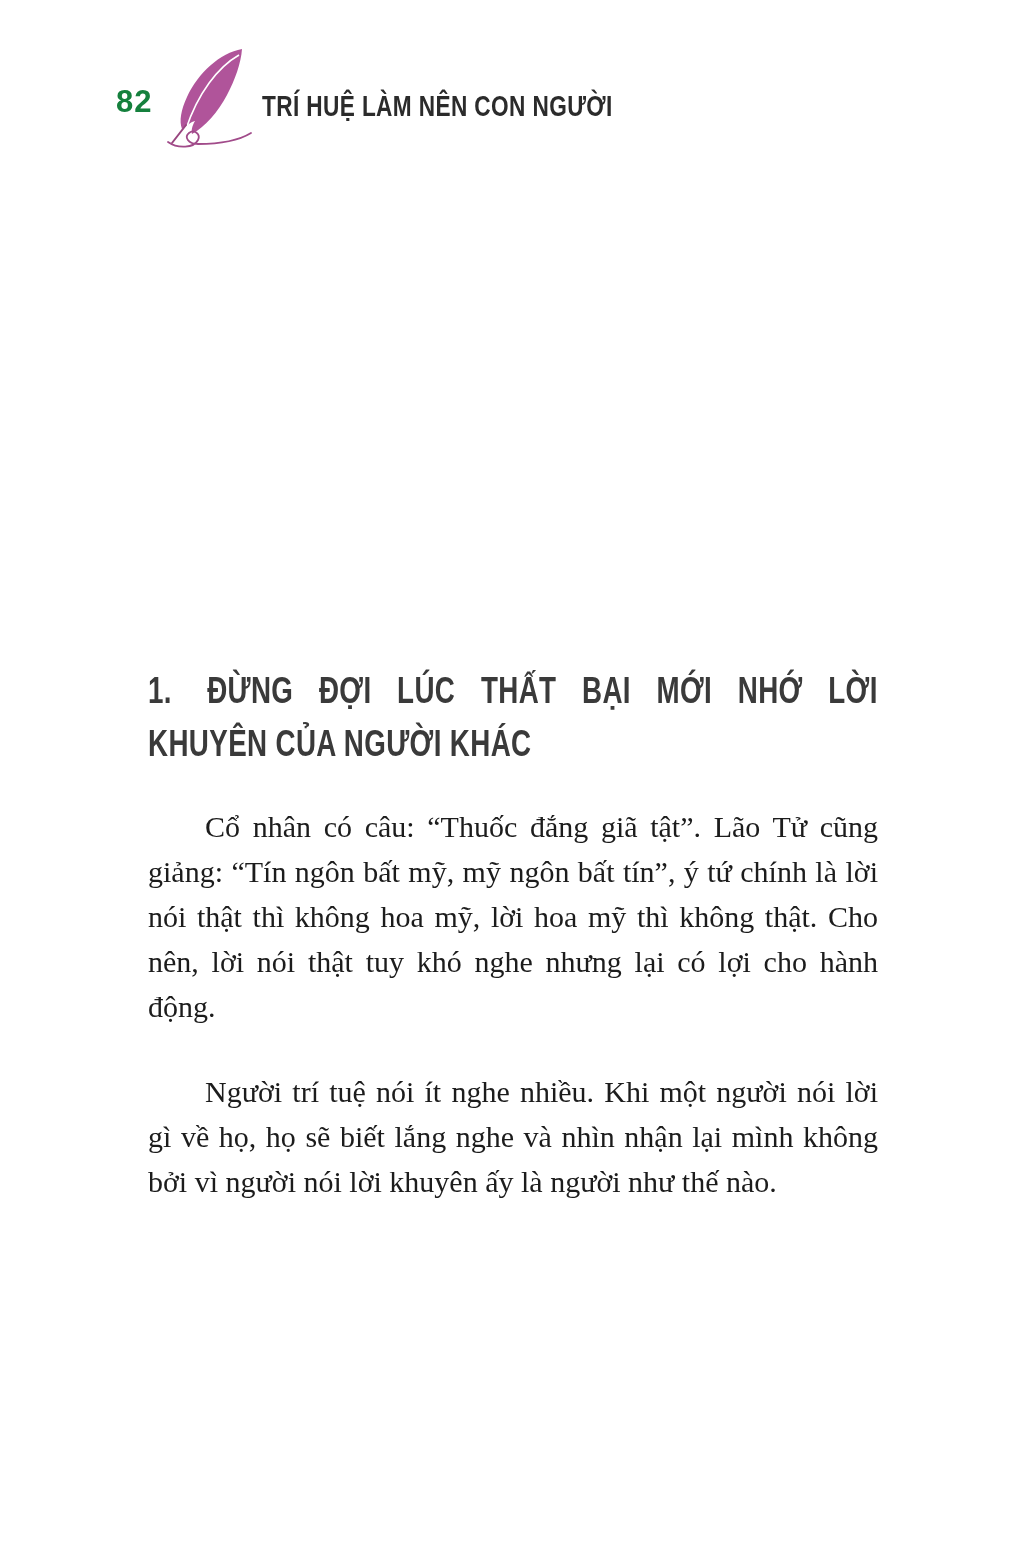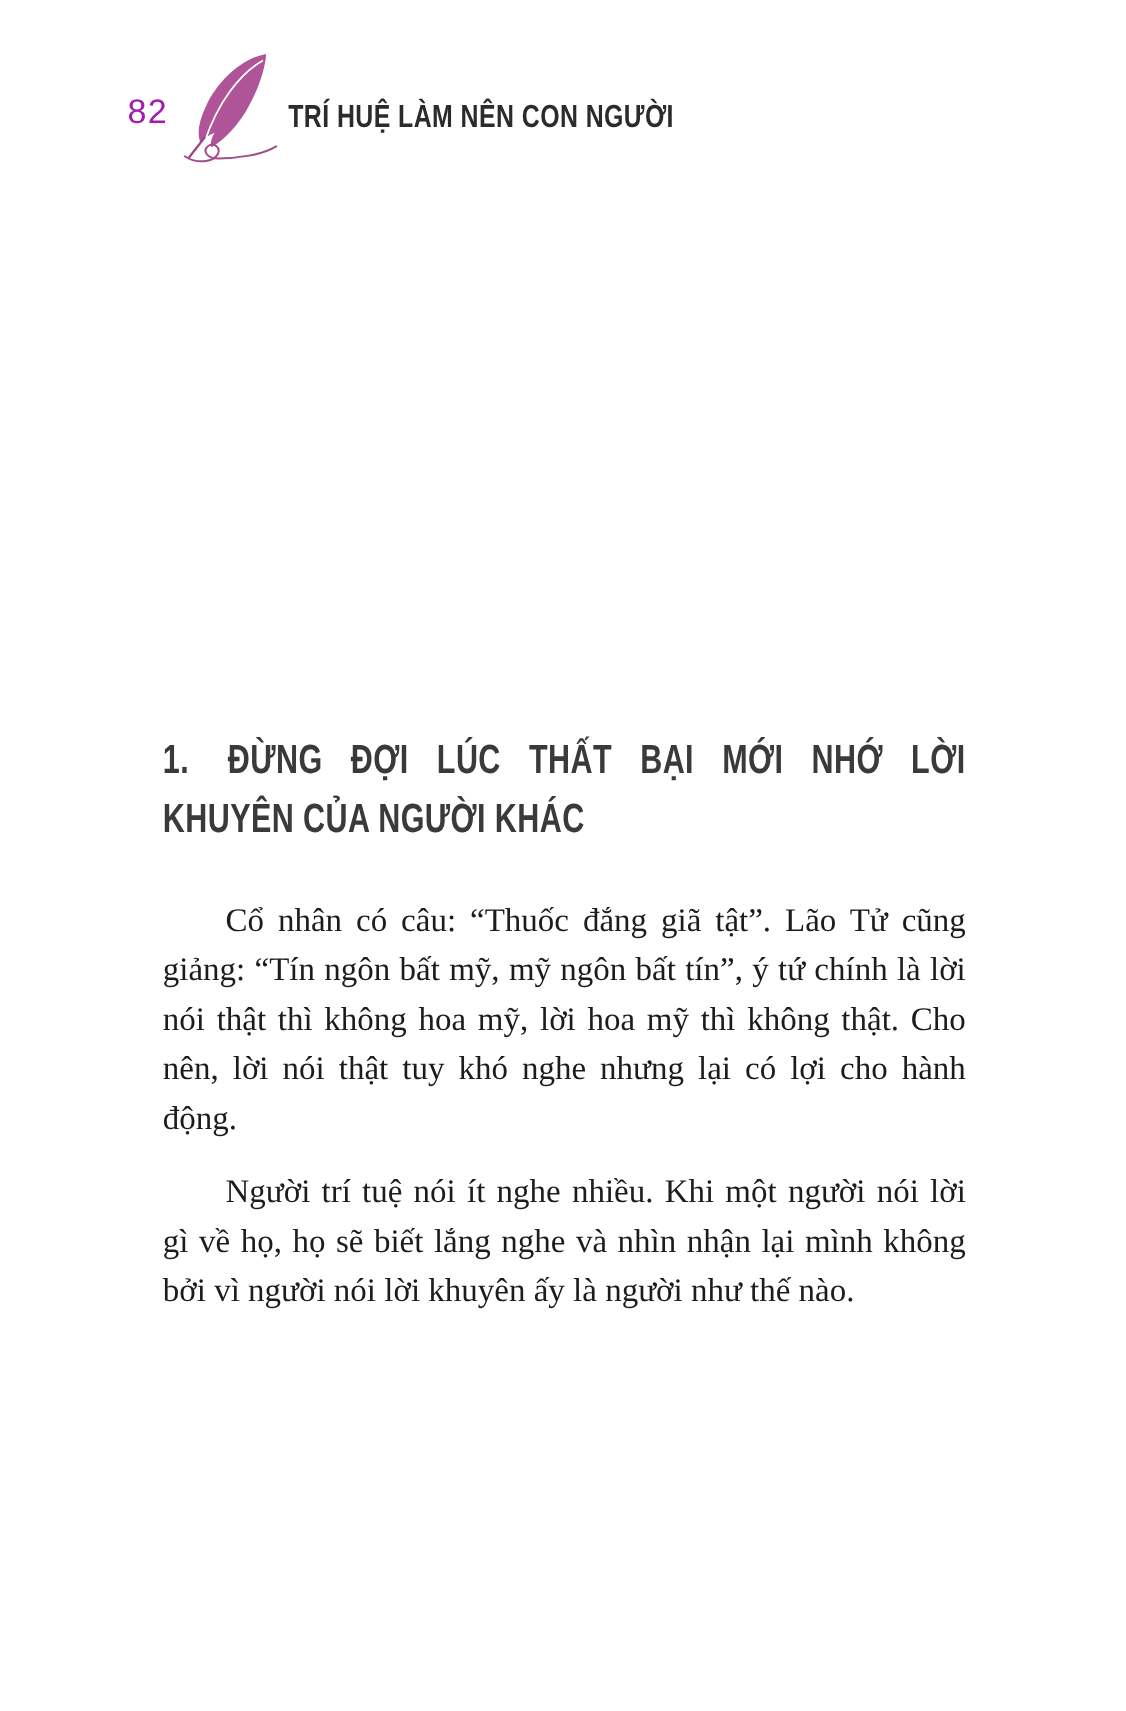--- a/index.html
+++ b/index.html
@@ -27,7 +27,7 @@
   .page-header { position: absolute; left: 0; top: 0; width: 1024px; height: 170px; }
   .page-number {
     position: absolute; left: 116px; top: 84px;
-    font-size: 31px; font-weight: 400; color: #a21caf;
+    font-size: 31px; font-weight: 700; color: #15803d;
     letter-spacing: 1px;
   }
   .feather-wrap { position: absolute; left: 158px; top: 44px; width: 100px; height: 110px; }

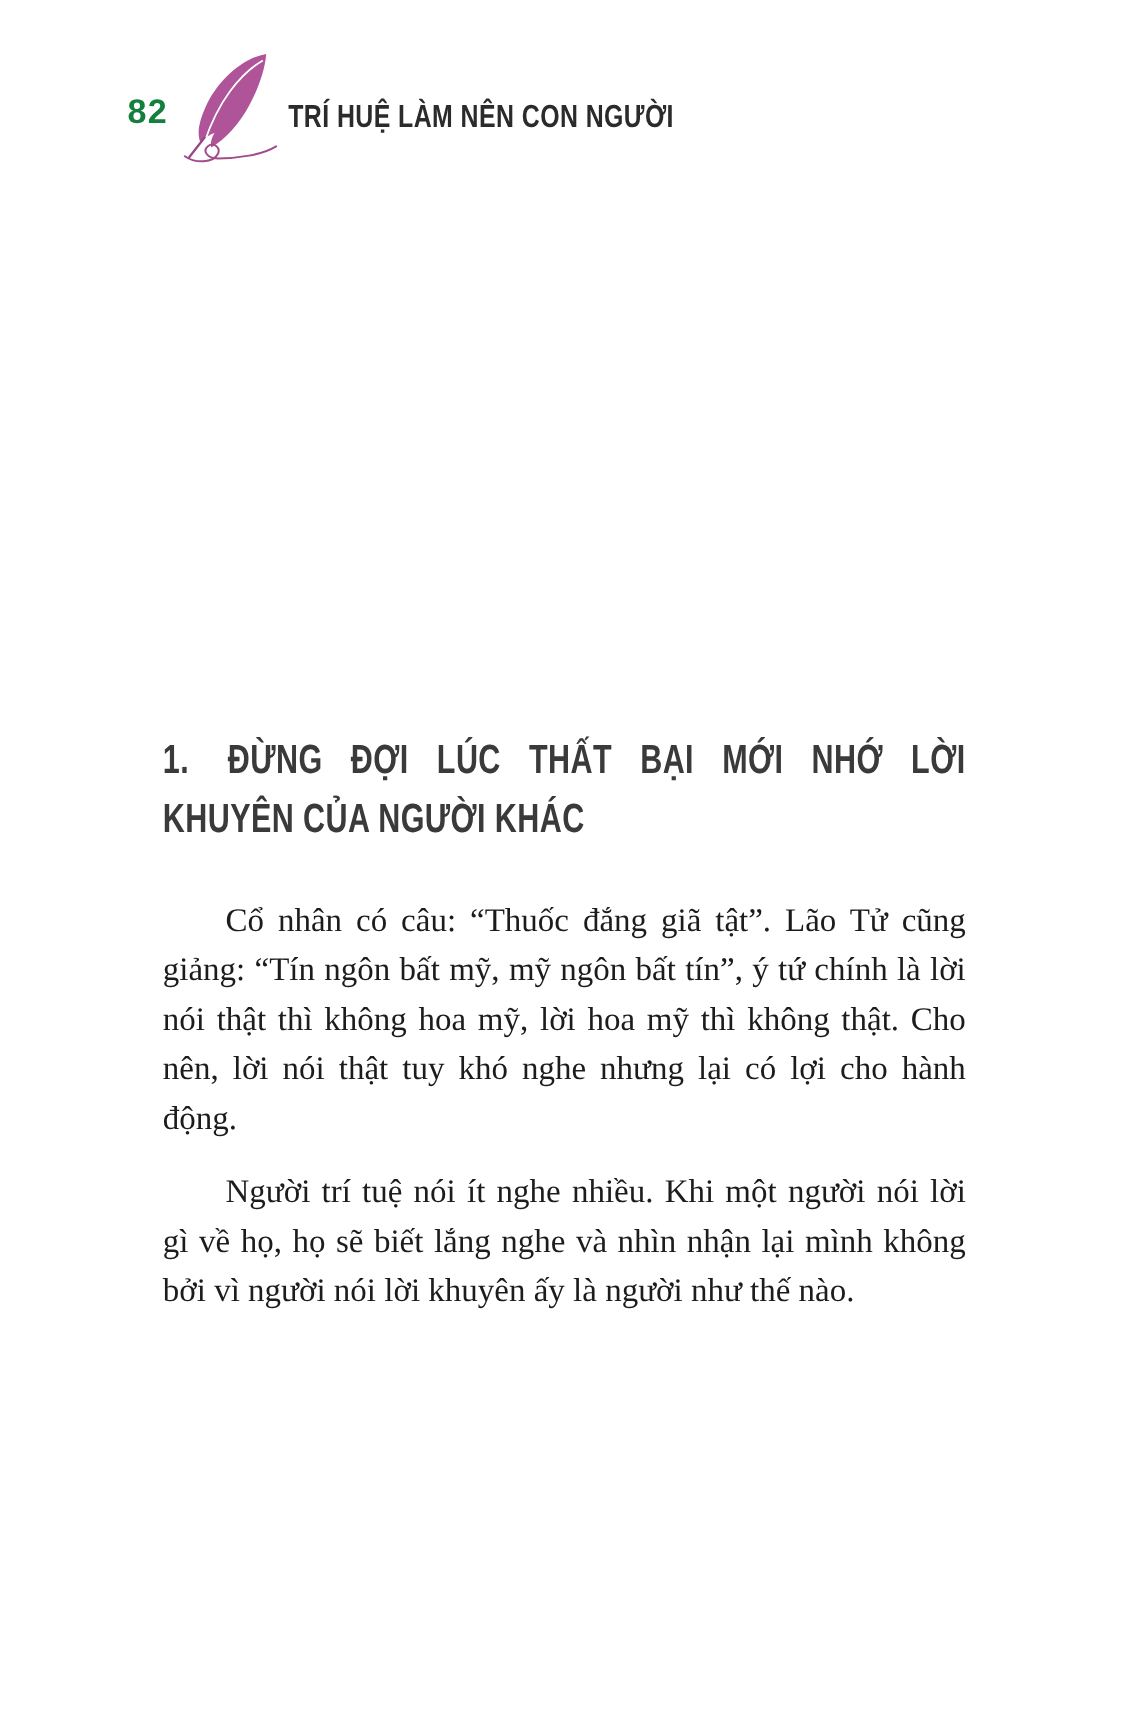--- a/index.html
+++ b/index.html
@@ -83,7 +83,7 @@
     color: var(--body_text);
     text-align: justify;
     text-indent: 57px;
-    margin-top: 14px;
+    margin-top: 4px;
   }
   .body-paragraph + .body-paragraph { margin-top: 22px; }
 </style>

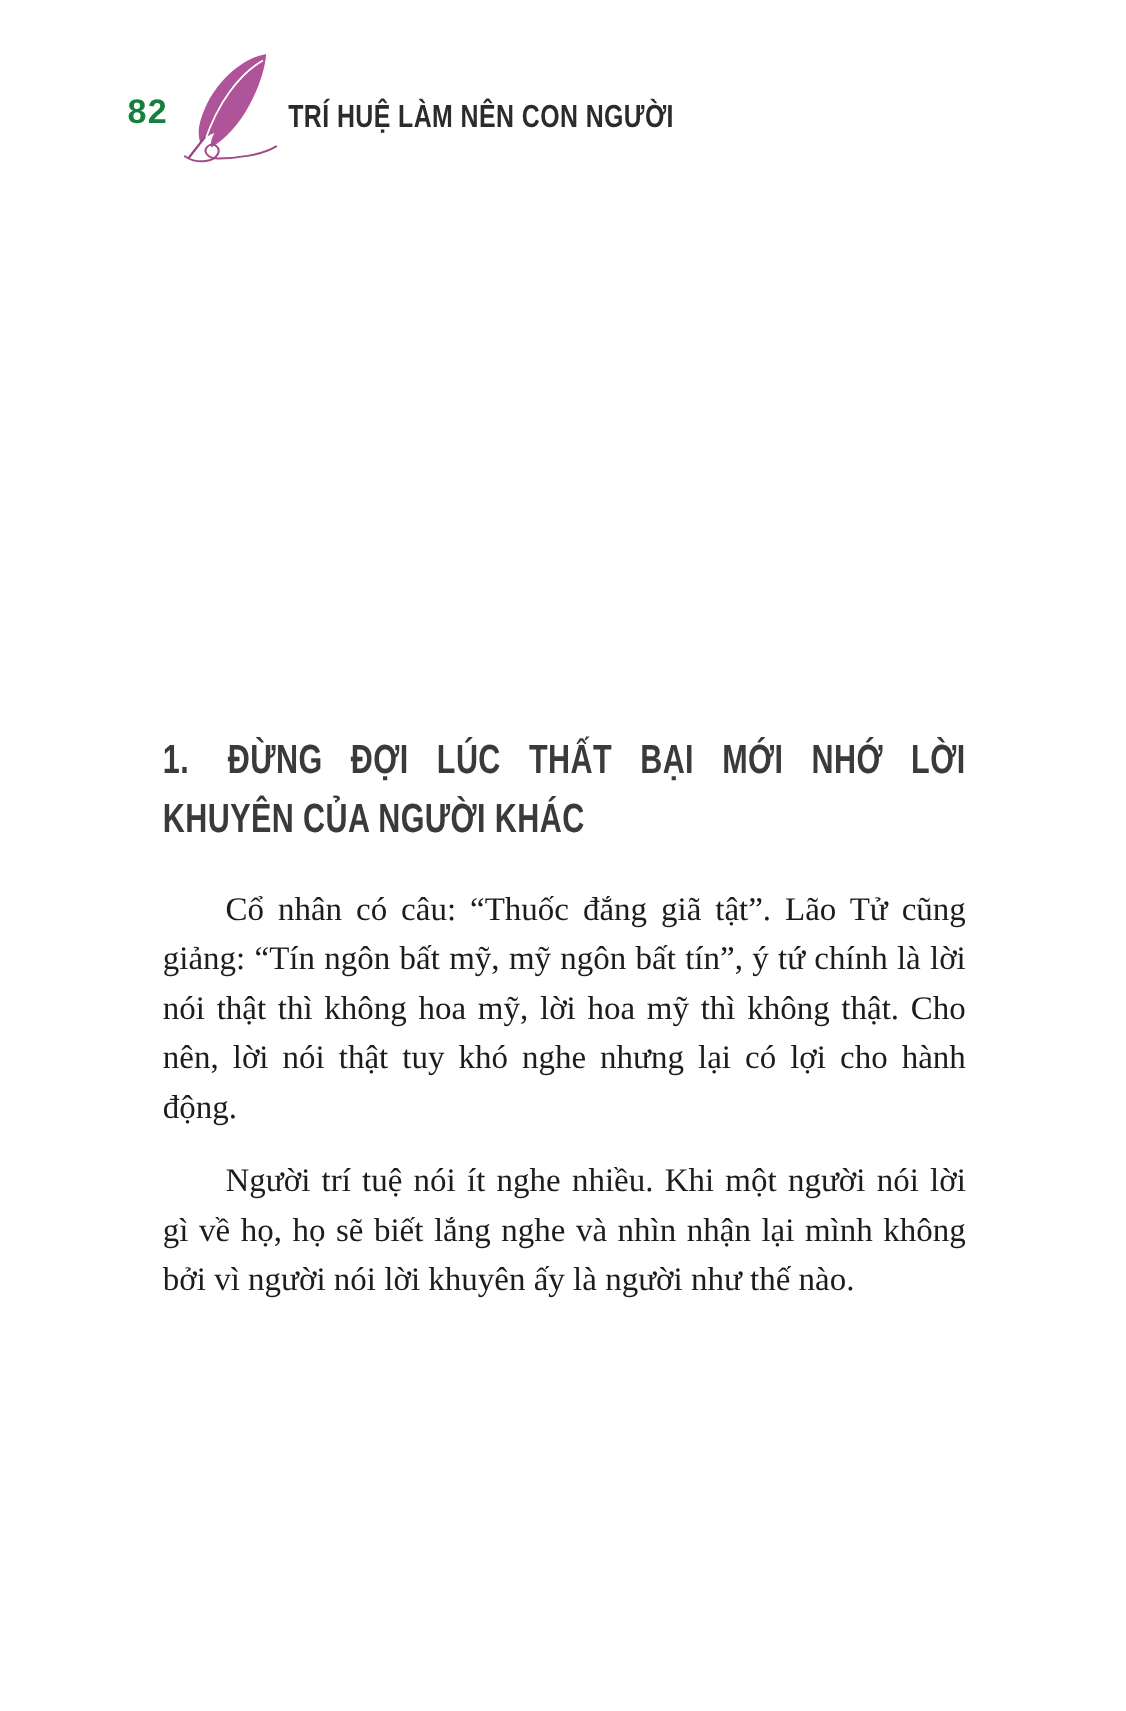--- a/index.html
+++ b/index.html
@@ -85,7 +85,7 @@
     text-indent: 57px;
     margin-top: 4px;
   }
-  .body-paragraph + .body-paragraph { margin-top: 22px; }
+  .body-paragraph + .body-paragraph { margin-top: 40px; }
 </style>
 </head>
 <body>

